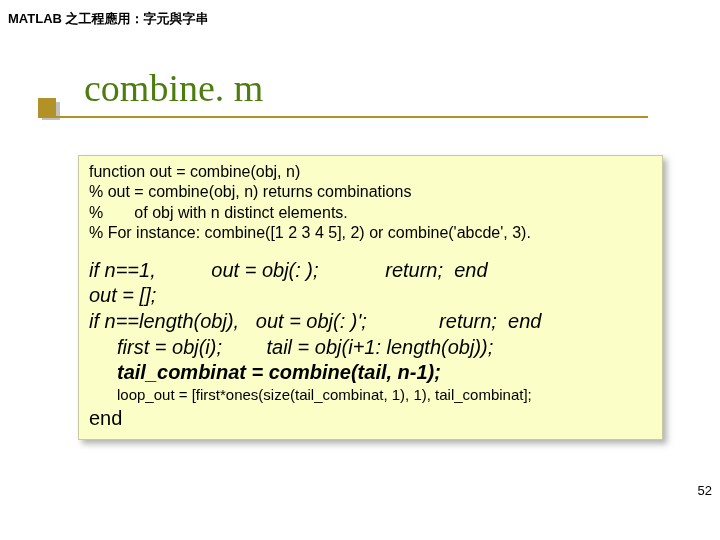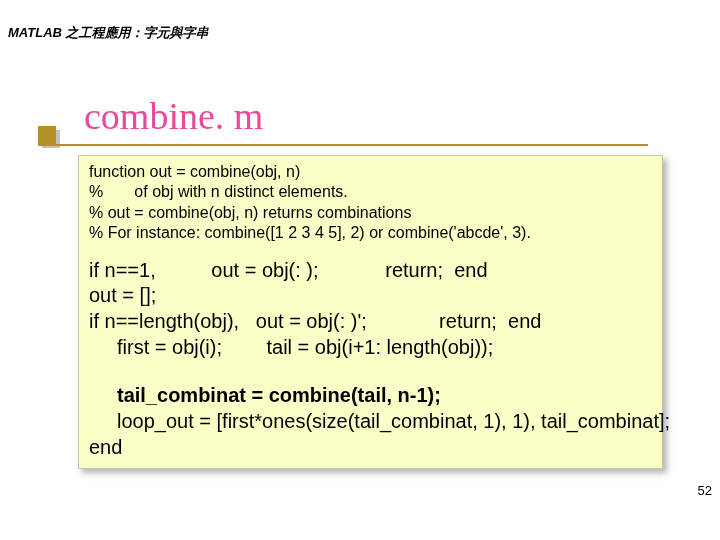--- a/index.html
+++ b/index.html
@@ -15,9 +15,8 @@
     font-family: "Microsoft JhengHei", "SimSun", sans-serif;
     font-size: 13px;
     font-weight: bold;
-    padding: 24px 8px;
+    padding: 10px 8px;
     color: #000;
-    font-style: italic;
   }
   .title-wrap {
     position: relative;

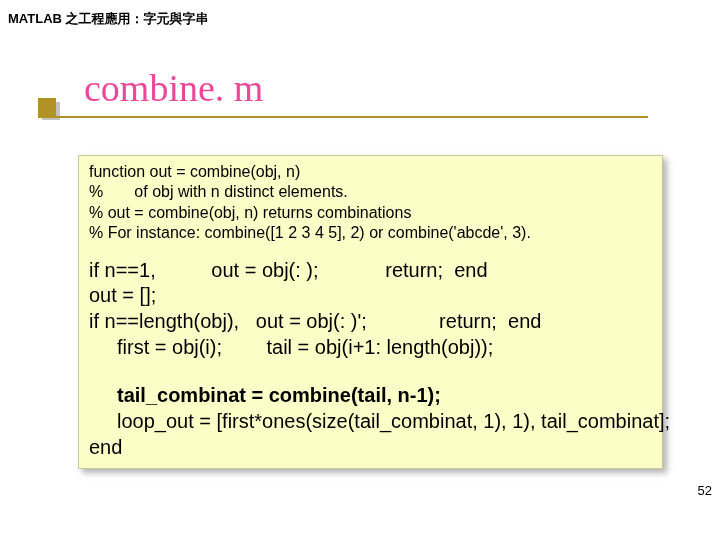--- a/index.html
+++ b/index.html
@@ -46,7 +46,7 @@
     left: 46px;
     top: 0;
     font-size: 38px;
-    color: #ec4899;
+    color: #4d7c0f;
   }
   .codebox {
     position: absolute;

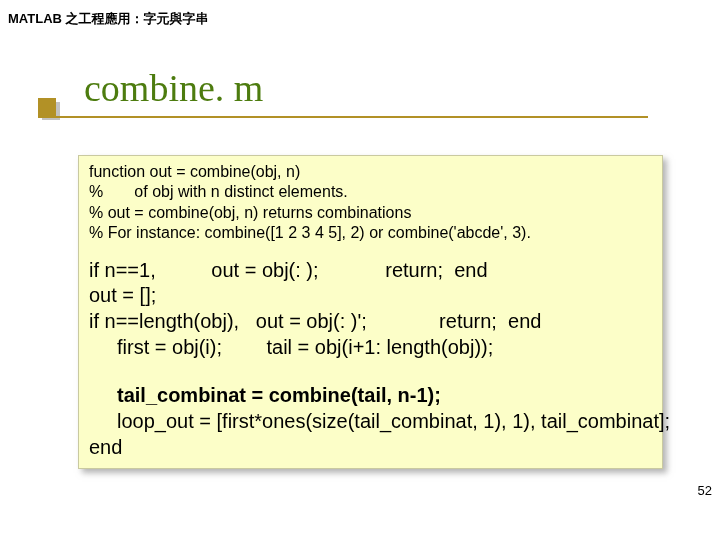--- a/index.html
+++ b/index.html
@@ -110,8 +110,8 @@
 <div class="codebox">
   <div class="fn-block">
     <div class="pre">function out = combine(obj, n)</div>
+    <div class="pre">% out = combine(obj, n) returns combinations</div>
     <div class="pre">%       of obj with n distinct elements.</div>
-    <div class="pre">% out = combine(obj, n) returns combinations</div>
     <div class="pre">% For instance: combine([1 2 3 4 5], 2) or combine('abcde', 3).</div>
   </div>
 

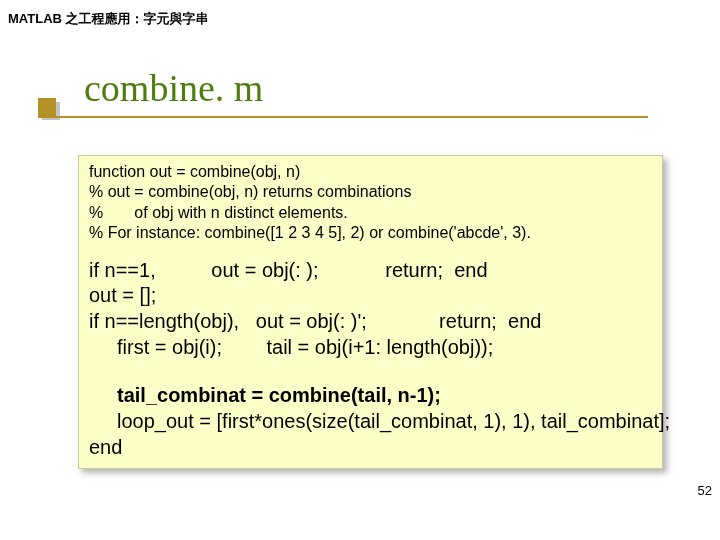--- a/index.html
+++ b/index.html
@@ -70,6 +70,7 @@
     line-height: 1.28;
     margin-top: 14px;
     color: #000;
+    font-style: italic;
   }
   .body-block .indent1 { padding-left: 28px; display: block; }
   .body-block .bold { font-weight: bold; margin-top: 23px; }

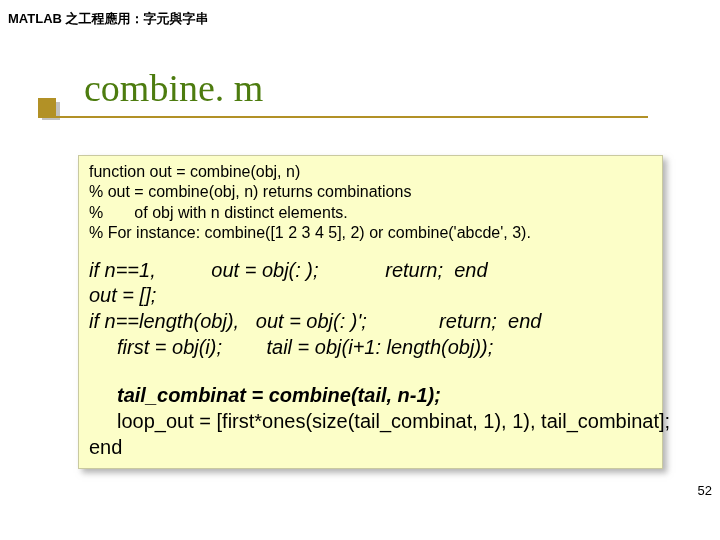--- a/index.html
+++ b/index.html
@@ -73,7 +73,7 @@
     font-style: italic;
   }
   .body-block .indent1 { padding-left: 28px; display: block; }
-  .body-block .bold { font-weight: bold; margin-top: 23px; }
+  .body-block .bold { font-weight: bold; }
   .small-line {
     font-family: Tahoma, Verdana, sans-serif;
     font-size: 20px;

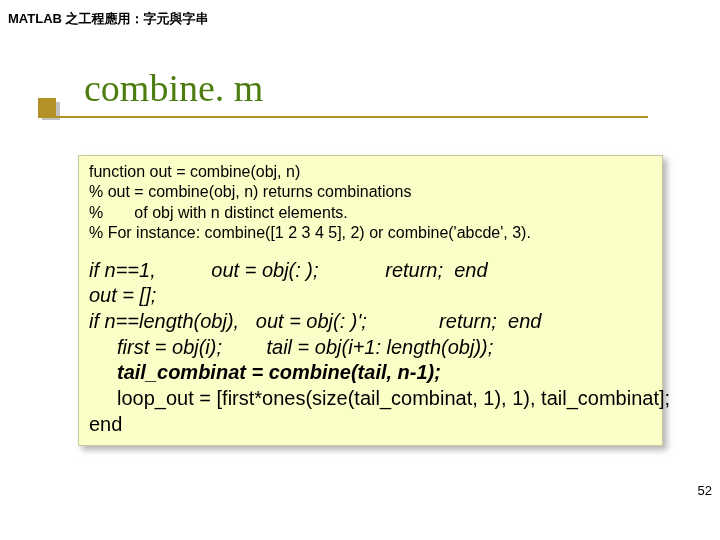--- a/index.html
+++ b/index.html
@@ -76,7 +76,7 @@
   .body-block .bold { font-weight: bold; }
   .small-line {
     font-family: Tahoma, Verdana, sans-serif;
-    font-size: 20px;
+    font-size: 15px;
     line-height: 1.25;
     padding-left: 28px;
   }

